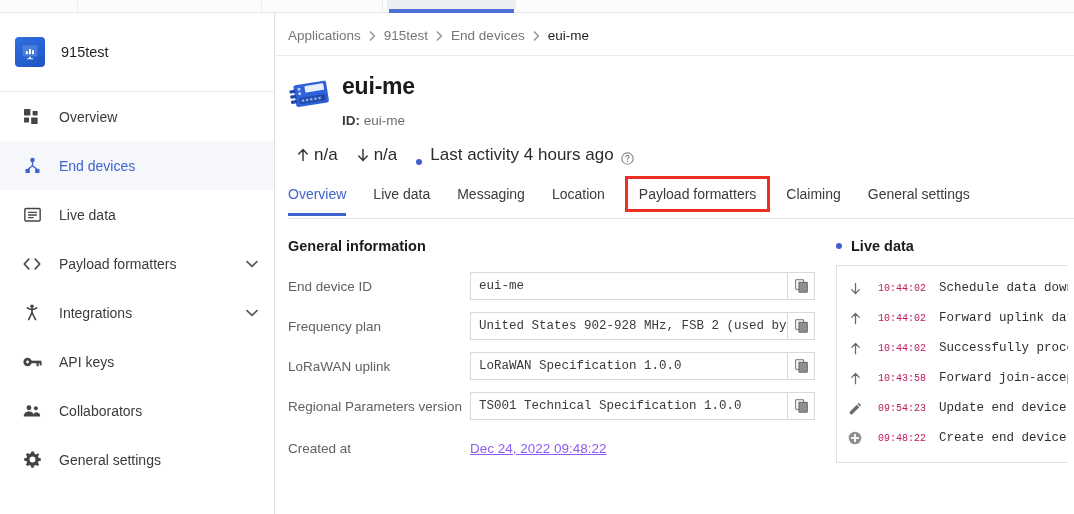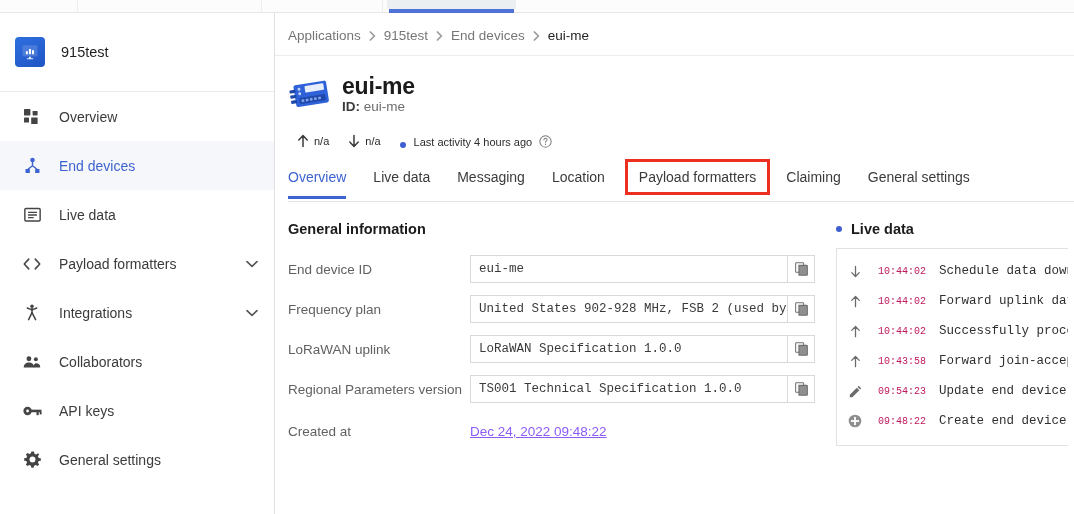--- a/index.html
+++ b/index.html
@@ -135,7 +135,7 @@
     letter-spacing: -0.2px;
   }
   .dev-id {
-    margin-top: 0;
+    margin-top: 14px;
     font-size: 13.5px;
     color: #6d6d6d;
   }

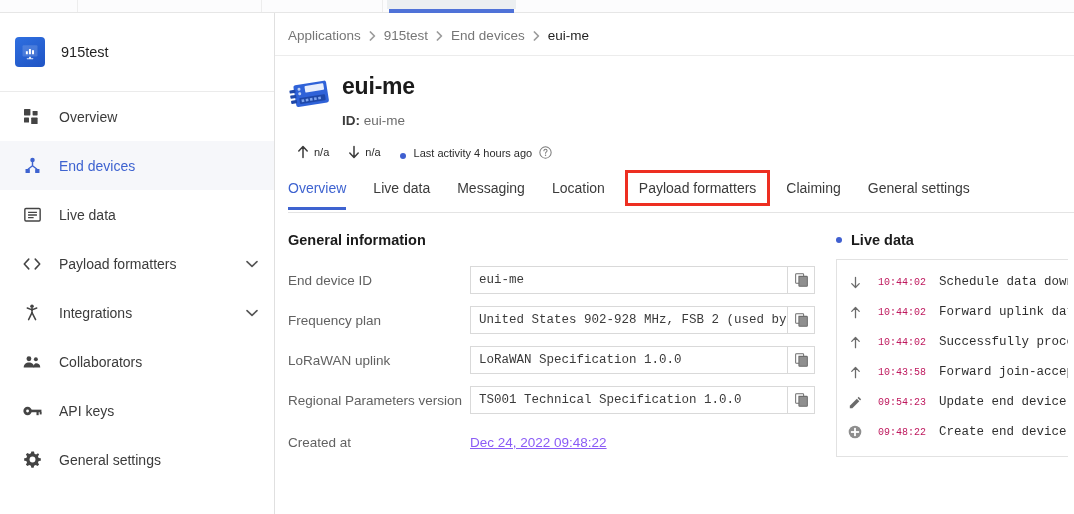--- a/index.html
+++ b/index.html
@@ -144,7 +144,7 @@
   .status-row {
     display: flex; align-items: center;
     margin-top: 17px; margin-left: 9px;
-    font-size: 11px; color: #2b2b2b;
+    font-size: 17px; color: #2b2b2b;
   }
   .status-row .stat { display: flex; align-items: center; margin-right: 19px; }
   .status-row .stat .arrow { color: #3b3b3b; margin-right: 5px; display:flex; }

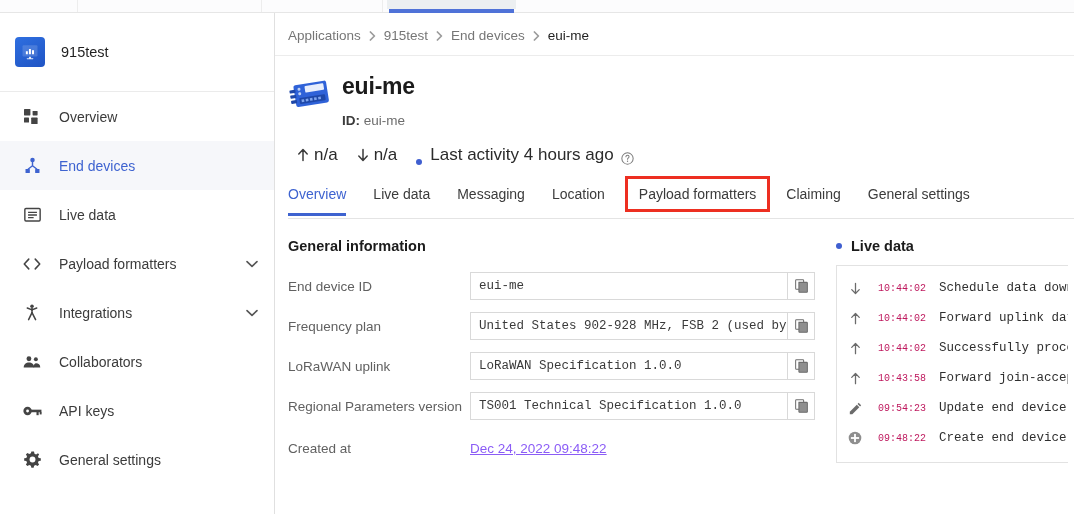--- a/index.html
+++ b/index.html
@@ -387,18 +387,6 @@
 
       <div class="navitem">
         <span class="ico">
-          <svg width="18" height="14" viewBox="0 0 20 14" fill="currentColor">
-            <circle cx="6.6" cy="3.4" r="2.7"></circle>
-            <circle cx="14.3" cy="3.9" r="2.2"></circle>
-            <path d="M0.8 13 C0.8 9.6 3.4 7.6 6.6 7.6 C9.8 7.6 12.4 9.6 12.4 13 Z"></path>
-            <path d="M11.6 13 C11.6 10.3 12.8 8.4 14.6 8.4 C17 8.4 19.2 9.8 19.2 13 Z"></path>
-          </svg>
-        </span>
-        <span class="lbl">Collaborators</span>
-      </div>
-
-      <div class="navitem">
-        <span class="ico">
           <svg width="19" height="12" viewBox="0 0 20 12" fill="currentColor">
             <circle cx="4.8" cy="6" r="4.4"></circle>
             <circle cx="4.8" cy="6" r="1.5" fill="#ffffff"></circle>
@@ -408,6 +396,18 @@
           </svg>
         </span>
         <span class="lbl">API keys</span>
+      </div>
+
+      <div class="navitem">
+        <span class="ico">
+          <svg width="18" height="14" viewBox="0 0 20 14" fill="currentColor">
+            <circle cx="6.6" cy="3.4" r="2.7"></circle>
+            <circle cx="14.3" cy="3.9" r="2.2"></circle>
+            <path d="M0.8 13 C0.8 9.6 3.4 7.6 6.6 7.6 C9.8 7.6 12.4 9.6 12.4 13 Z"></path>
+            <path d="M11.6 13 C11.6 10.3 12.8 8.4 14.6 8.4 C17 8.4 19.2 9.8 19.2 13 Z"></path>
+          </svg>
+        </span>
+        <span class="lbl">Collaborators</span>
       </div>
 
       <div class="navitem">

